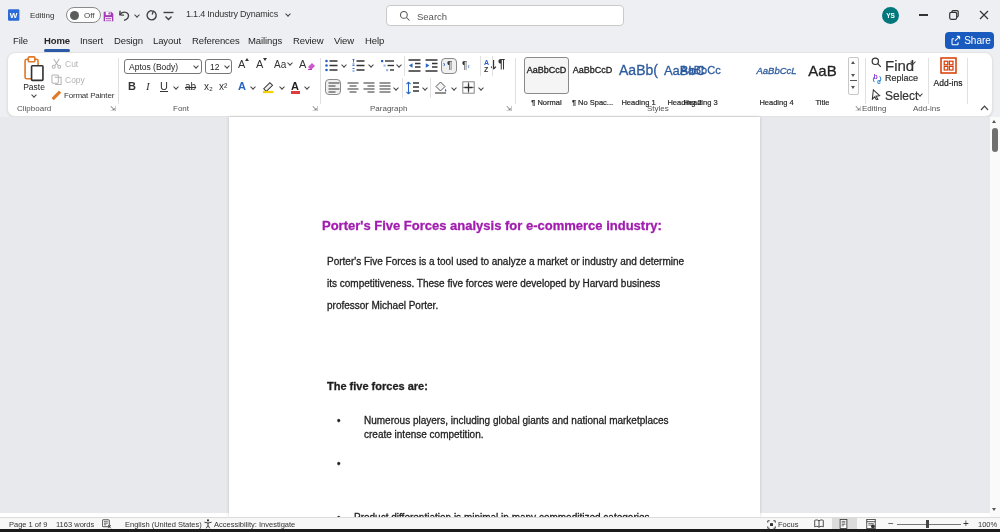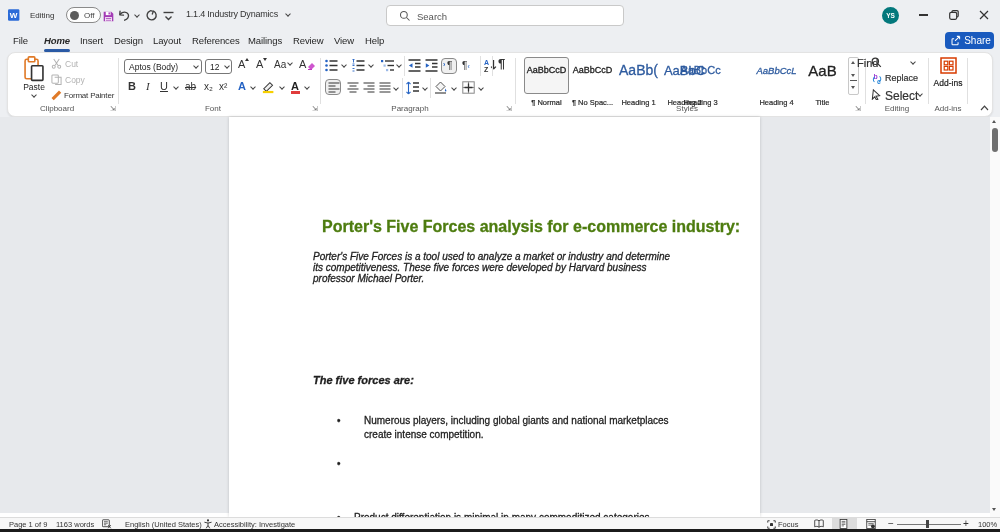--- a/index.html
+++ b/index.html
@@ -26,7 +26,7 @@
   
   #menubar { left:0; top:30px; width:1000px; height:22px; background:#edeff2; }
   .menu { position:absolute; top:5px; font-size:9.5px; color:#262626; letter-spacing:-0.1px; }
-  .menu.home { font-weight:bold;font-style:italic; }
+  .menu.home { font-weight:bold; }
   .homebar { position:absolute; left:44px; top:19px; width:26px; height:3px; background:#2a5aa5; border-radius:2px; }
   #sharebtn { left:945px; top:32px; width:49px; height:17px; background:#195abe; border-radius:4px; color:#fff; font-size:10px; text-align:center; line-height:17px; }
 

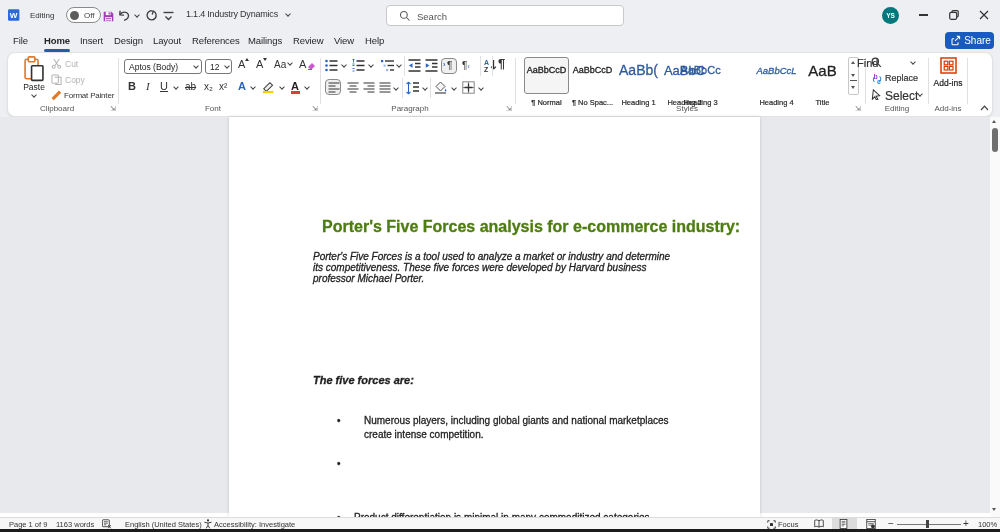--- a/index.html
+++ b/index.html
@@ -321,7 +321,7 @@
       <circle cx="5.5" cy="5.5" r="4" stroke="#333" stroke-width="1.5" fill="none"></circle>
       <path d="M8.5 8.5 l4 4" stroke="#333" stroke-width="1.5"></path>
     </svg>
-  <div class="ric" style="left:850px;top:5px;font-size:11px;-webkit-text-stroke:0.2px">Find</div>
+  <div class="ric" style="left:878px;top:5px;font-size:15px;-webkit-text-stroke:0.2px">Find</div>
   <div class="chev" style="left:903px;top:8px"></div>
   <svg style="position:absolute;left:864px;top:21px" width="12" height="12" viewBox="0 0 14 14">
     <text x="3" y="7" font-size="8" fill="#9b3bd4" font-family="Liberation Sans" font-weight="bold">b</text>

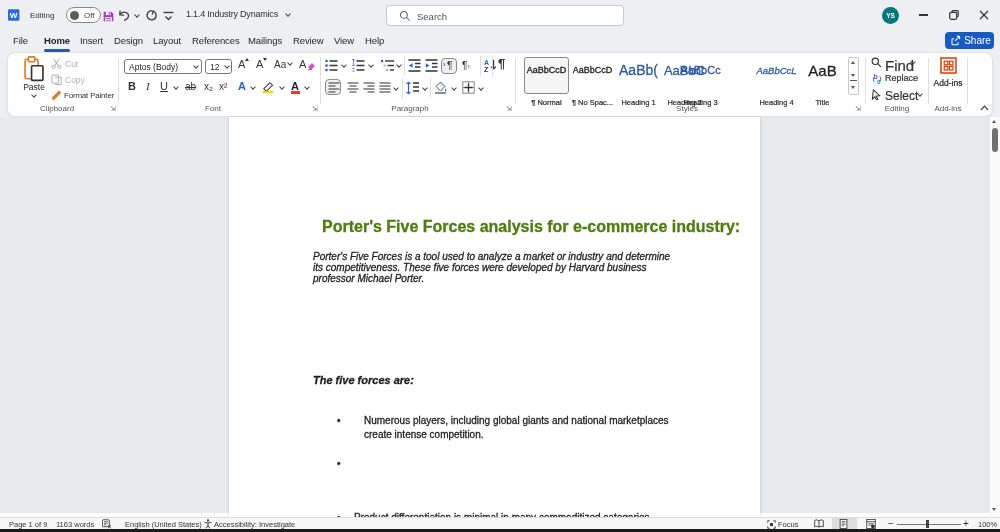--- a/index.html
+++ b/index.html
@@ -33,7 +33,7 @@
   
   #ribbon { left:7px; top:52px; width:986px; height:65px; background:#ffffff; border:1px solid #e3e3e3; border-radius:8px; box-shadow:0 1px 2px rgba(0,0,0,0.08); }
   .gsep { position:absolute; top:6px; height:46px; width:1px; background:#e0e0e0; }
-  .glabel { position:absolute; top:52px; font-size:8px; color:#555; width:80px; text-align:center; }
+  .glabel { position:absolute; top:52px; font-size:8px; color:#555; width:80px; }
   .launcher { position:absolute; top:53px; font-size:7px; color:#666; }
   .ric { position:absolute; font-size:11px; color:#333; }
   .chev { position:absolute; width:5px; height:5px; }

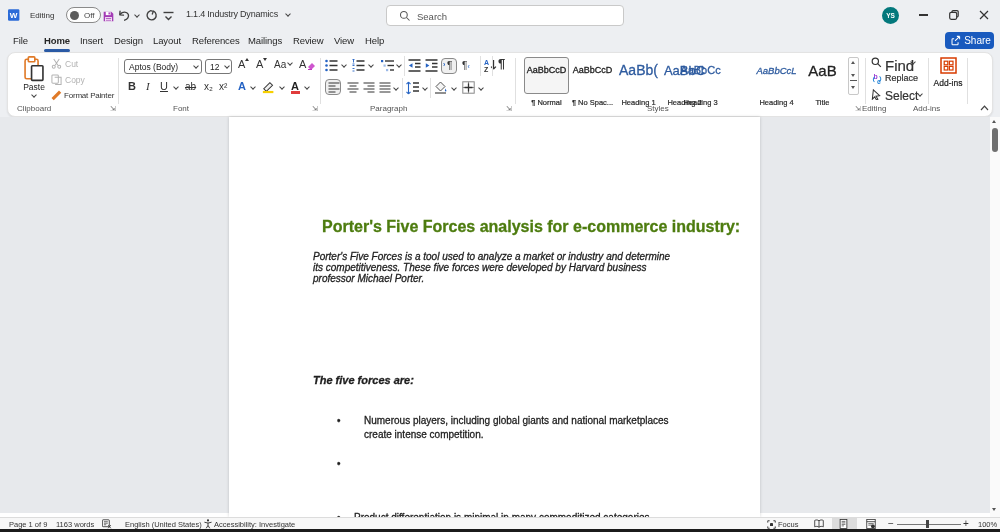--- a/index.html
+++ b/index.html
@@ -56,7 +56,7 @@
   #vthumb { position:absolute; left:2px; top:11px; width:6px; height:24px; background:#6f6f6f; border-radius:3px; }
 
   .h1 { position:absolute; left:93px; font-size:15px; font-weight:bold; color:#1b4076; -webkit-text-stroke:0.3px; }
-  .h2 { position:absolute; left:93px; font-size:16px; font-weight:bold; color:#4d7c0f; -webkit-text-stroke:0.3px; }
+  .h2 { position:absolute; left:93px; font-size:13px; font-weight:bold; color:#a21caf; -webkit-text-stroke:0.3px; }
   .body { position:absolute; left:84px; font-size:10px; color:#1f1f1f; line-height:11px;font-style:italic; -webkit-text-stroke:0.3px #1f1f1f; }
   .bold { font-weight:bold; }
   .bullet { position:absolute; font-size:10px; color:#1f1f1f; line-height:13.6px; -webkit-text-stroke:0.3px #1f1f1f; }

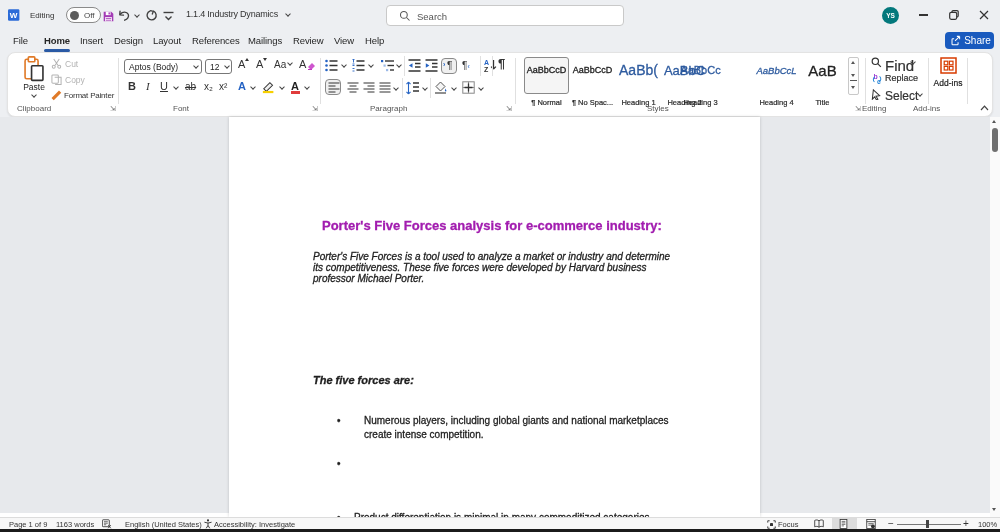--- a/index.html
+++ b/index.html
@@ -57,7 +57,7 @@
 
   .h1 { position:absolute; left:93px; font-size:15px; font-weight:bold; color:#1b4076; -webkit-text-stroke:0.3px; }
   .h2 { position:absolute; left:93px; font-size:13px; font-weight:bold; color:#a21caf; -webkit-text-stroke:0.3px; }
-  .body { position:absolute; left:84px; font-size:10px; color:#1f1f1f; line-height:11px;font-style:italic; -webkit-text-stroke:0.3px #1f1f1f; }
+  .body { position:absolute; left:98px; font-size:10px; color:#1f1f1f; line-height:22px; -webkit-text-stroke:0.3px #1f1f1f; }
   .bold { font-weight:bold; }
   .bullet { position:absolute; font-size:10px; color:#1f1f1f; line-height:13.6px; -webkit-text-stroke:0.3px #1f1f1f; }
 

